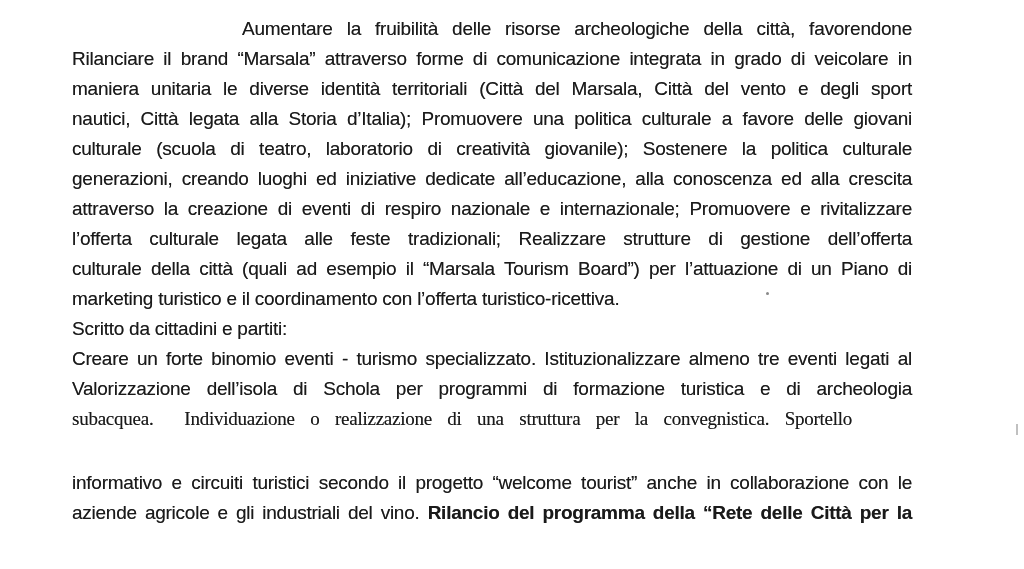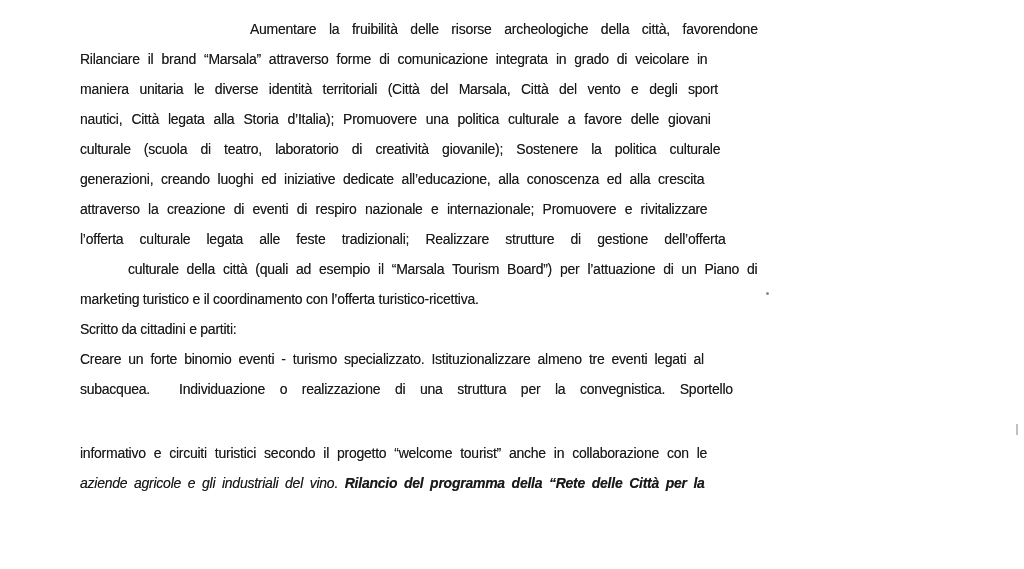--- a/index.html
+++ b/index.html
@@ -21,10 +21,10 @@
   }
   .text-block {
     position: absolute;
-    left: 80px;
+    left: 72px;
     top: 14px;
     width: 840px;
-    font-size: 14px;
+    font-size: 19px;
     line-height: 30px;
     letter-spacing: -0.25px;
     color: #1a1a1a;

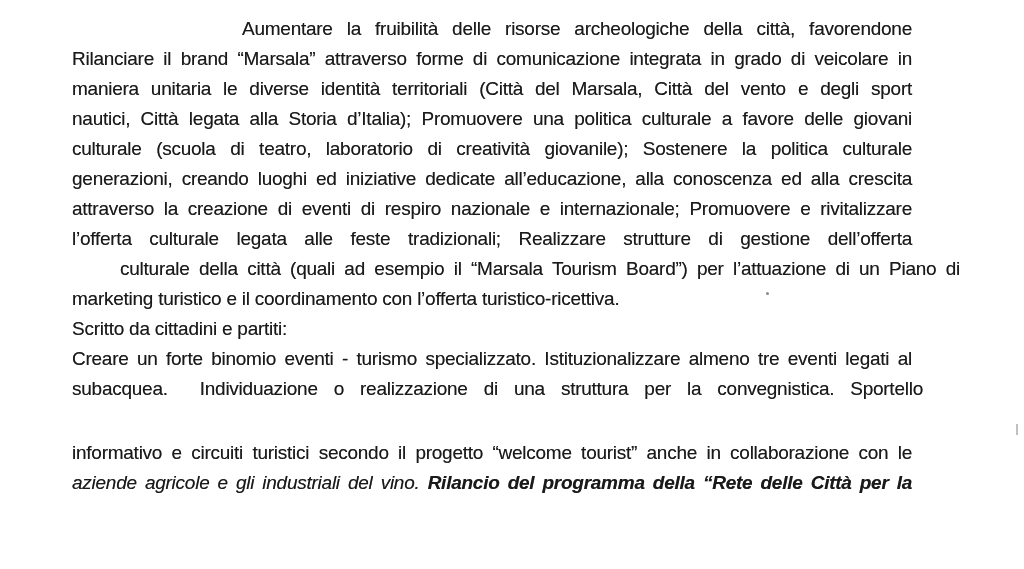--- a/index.html
+++ b/index.html
@@ -77,7 +77,7 @@
       <div class="line" style="word-spacing: 4.10085px;"><span><span>generazioni, creando luoghi ed iniziative dedicate all’educazione, alla conoscenza ed alla crescita</span></span></div>
       <div class="line" style="word-spacing: 4.73568px;"><span><span>attraverso la creazione di eventi di respiro nazionale e internazionale; Promuovere e rivitalizzare</span></span></div>
       <div class="line" style="word-spacing: 12.5641px;"><span><span>l’offerta culturale legata alle feste tradizionali; Realizzare strutture di gestione dell’offerta</span></span></div>
-      <div class="line" style="word-spacing: 4.30521px; margin-left: 48px;"><span><span>culturale della città (quali ad esempio il “Marsala Tourism Board”) per l’attuazione di un Piano di</span></span></div>
+      <div class="line" style="word-spacing: 4.30521px;"><span><span>culturale della città (quali ad esempio il “Marsala Tourism Board”) per l’attuazione di un Piano di</span></span></div>
       <div class="line"><span><span>marketing turistico e il coordinamento con l’offerta turistico-ricettiva.</span></span></div>
       <div class="line"><span><span>Scritto da cittadini e partiti:</span></span></div>
       <div class="line" style="word-spacing: 3.375px;"><span><span>Creare un forte binomio eventi - turismo specializzato. Istituzionalizzare almeno tre eventi legati al</span></span></div>

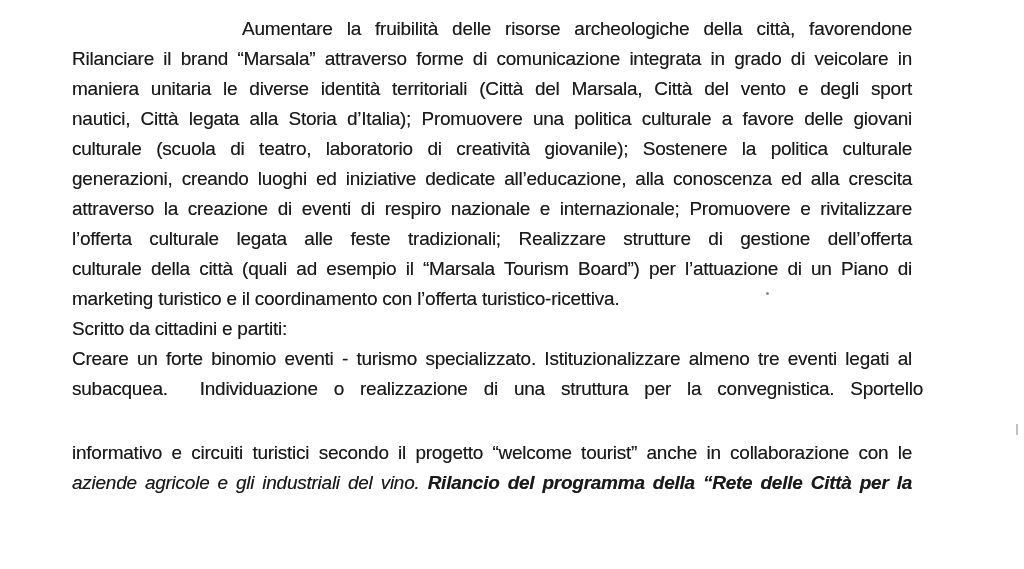--- a/index.html
+++ b/index.html
@@ -81,6 +81,7 @@
       <div class="line"><span><span>marketing turistico e il coordinamento con l’offerta turistico-ricettiva.</span></span></div>
       <div class="line"><span><span>Scritto da cittadini e partiti:</span></span></div>
       <div class="line" style="word-spacing: 3.375px;"><span><span>Creare un forte binomio eventi - turismo specializzato. Istituzionalizzare almeno tre eventi legati al</span></span></div>
+      <div class="line" style="word-spacing: 10.9474px;"><span><span>Valorizzazione dell’isola di Schola per programmi di formazione turistica e di archeologia</span></span></div>
       <div class="line" style="word-spacing: 10.9672px;"><span><span>subacquea.&nbsp; Individuazione o realizzazione di una struttura per la convegnistica. Sportello</span></span></div>
       <div class="line" style="word-spacing: 4.33173px; margin-top: 34px;"><span><span>informativo e circuiti turistici secondo il progetto “welcome tourist” anche in collaborazione con le</span></span></div>
       <div class="line" style="word-spacing: 3.07292px; font-style: italic;"><span><span>aziende agricole e gli industriali del vino. </span><span class="seg-bold">Rilancio del programma della “Rete delle Città per la</span></span></div>

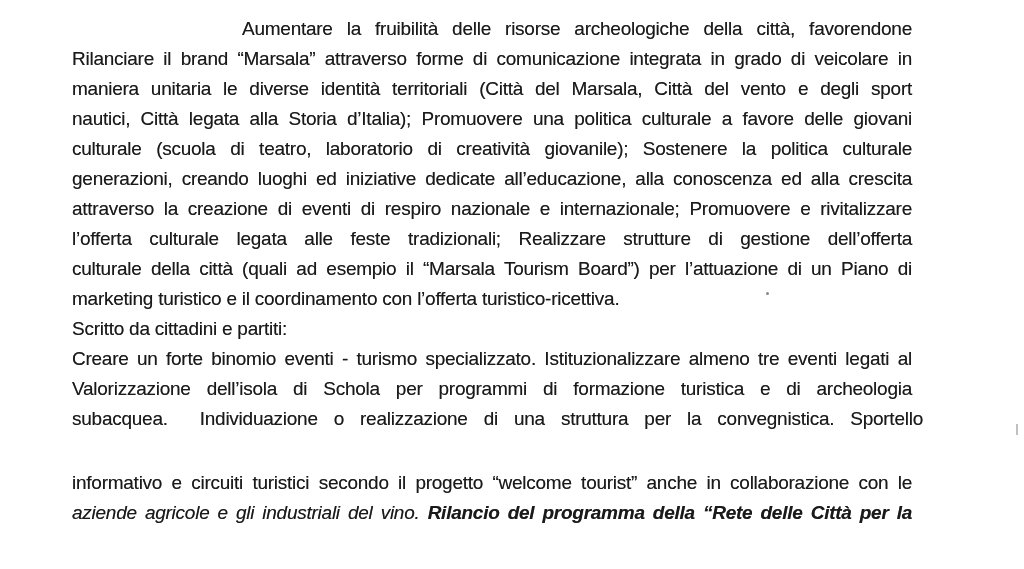--- a/index.html
+++ b/index.html
@@ -82,7 +82,7 @@
       <div class="line"><span><span>Scritto da cittadini e partiti:</span></span></div>
       <div class="line" style="word-spacing: 3.375px;"><span><span>Creare un forte binomio eventi - turismo specializzato. Istituzionalizzare almeno tre eventi legati al</span></span></div>
       <div class="line" style="word-spacing: 10.9474px;"><span><span>Valorizzazione dell’isola di Schola per programmi di formazione turistica e di archeologia</span></span></div>
-      <div class="line" style="word-spacing: 10.9672px;"><span><span>subacquea.&nbsp; Individuazione o realizzazione di una struttura per la convegnistica. Sportello</span></span></div>
+      <div class="line" style="word-spacing: 10.9672px; font-family: Liberation Serif, serif;"><span><span>subacquea.&nbsp; Individuazione o realizzazione di una struttura per la convegnistica. Sportello</span></span></div>
       <div class="line" style="word-spacing: 4.33173px; margin-top: 34px;"><span><span>informativo e circuiti turistici secondo il progetto “welcome tourist” anche in collaborazione con le</span></span></div>
       <div class="line" style="word-spacing: 3.07292px; font-style: italic;"><span><span>aziende agricole e gli industriali del vino. </span><span class="seg-bold">Rilancio del programma della “Rete delle Città per la</span></span></div>
     </div>

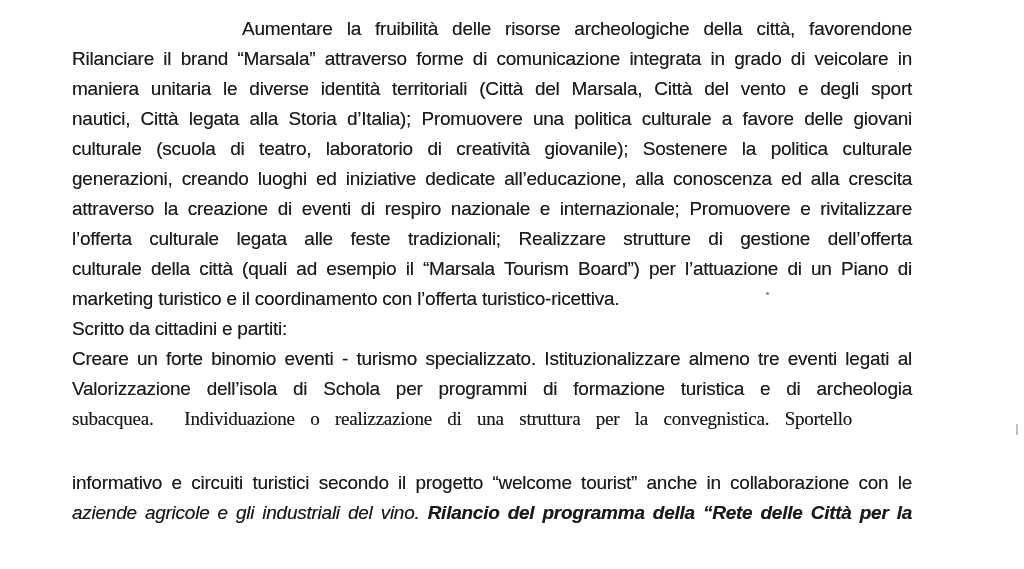--- a/index.html
+++ b/index.html
@@ -84,7 +84,7 @@
       <div class="line" style="word-spacing: 10.9474px;"><span><span>Valorizzazione dell’isola di Schola per programmi di formazione turistica e di archeologia</span></span></div>
       <div class="line" style="word-spacing: 10.9672px; font-family: Liberation Serif, serif;"><span><span>subacquea.&nbsp; Individuazione o realizzazione di una struttura per la convegnistica. Sportello</span></span></div>
       <div class="line" style="word-spacing: 4.33173px; margin-top: 34px;"><span><span>informativo e circuiti turistici secondo il progetto “welcome tourist” anche in collaborazione con le</span></span></div>
-      <div class="line" style="word-spacing: 3.07292px; font-style: italic;"><span><span>aziende agricole e gli industriali del vino. </span><span class="seg-bold">Rilancio del programma della “Rete delle Città per la</span></span></div>
+      <div class="line" style="word-spacing: 3.07292px;"><span><span>aziende agricole e gli industriali del vino. </span><span class="seg-bold">Rilancio del programma della “Rete delle Città per la</span></span></div>
     </div>
   <div class="speck speck-dot"></div>
   <div class="speck speck-dash"></div>

